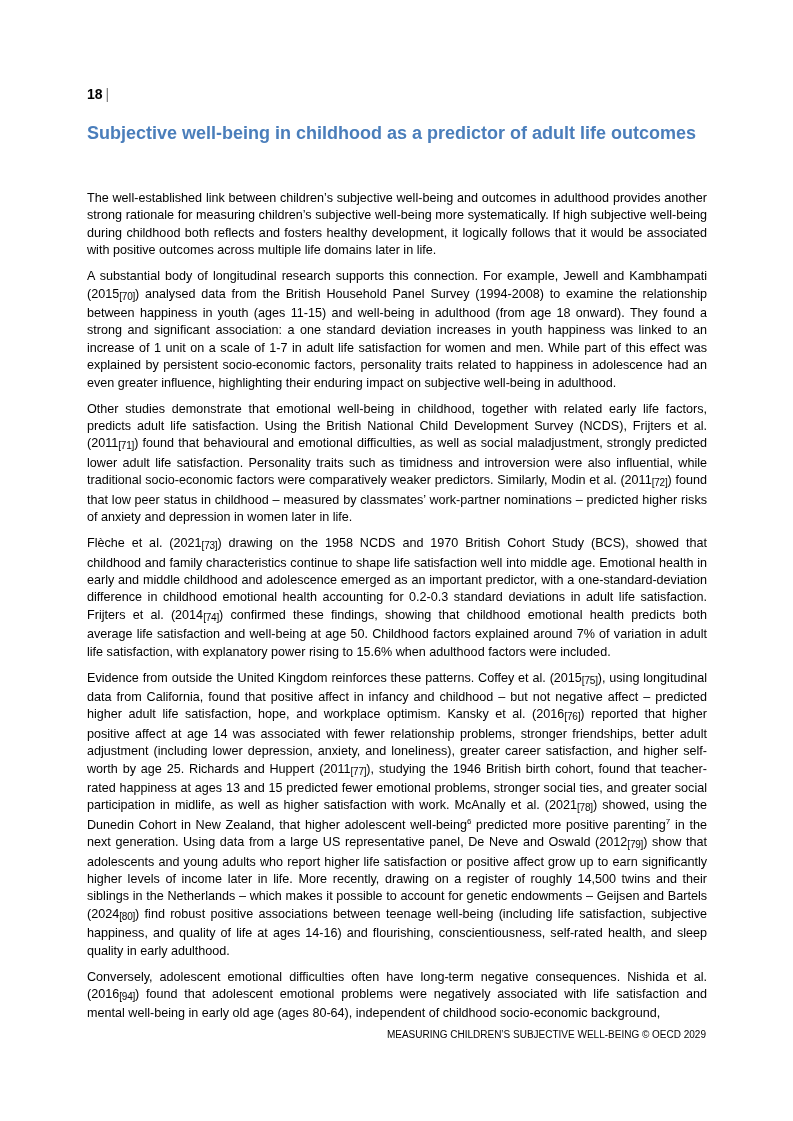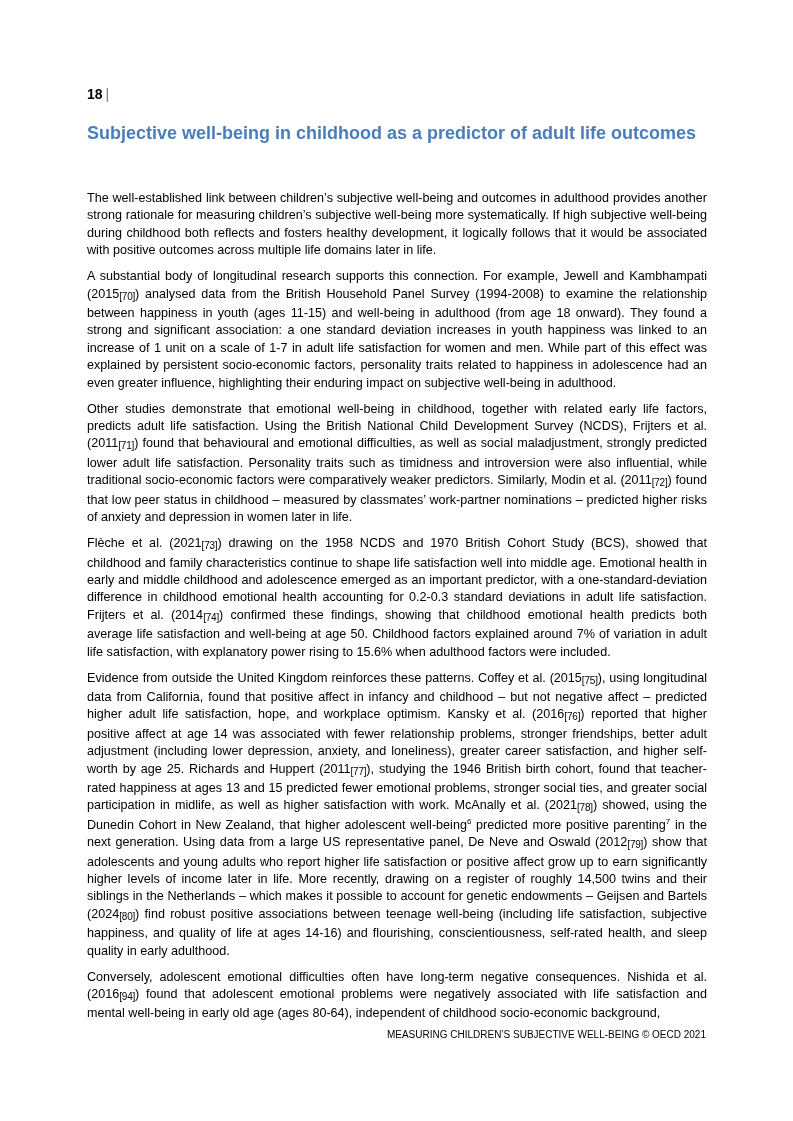--- a/index.html
+++ b/index.html
@@ -49,6 +49,6 @@
     <p><span>Conversely, adolescent emotional difficulties often have long-term negative consequences. Nishida et al. (2016</span><span class="cite">[94]</span><span>) found that adolescent emotional problems were negatively associated with life satisfaction and mental well-being in early old age (ages 80-64), independent of childhood socio-economic background,</span></p>
   </div>
 
-<div class="footer">MEASURING CHILDREN’S SUBJECTIVE WELL-BEING © OECD 2021</div>
+<div class="footer">MEASURING CHILDREN’S SUBJECTIVE WELL-BEING © OECD 2029</div>
 
 </body></html>

